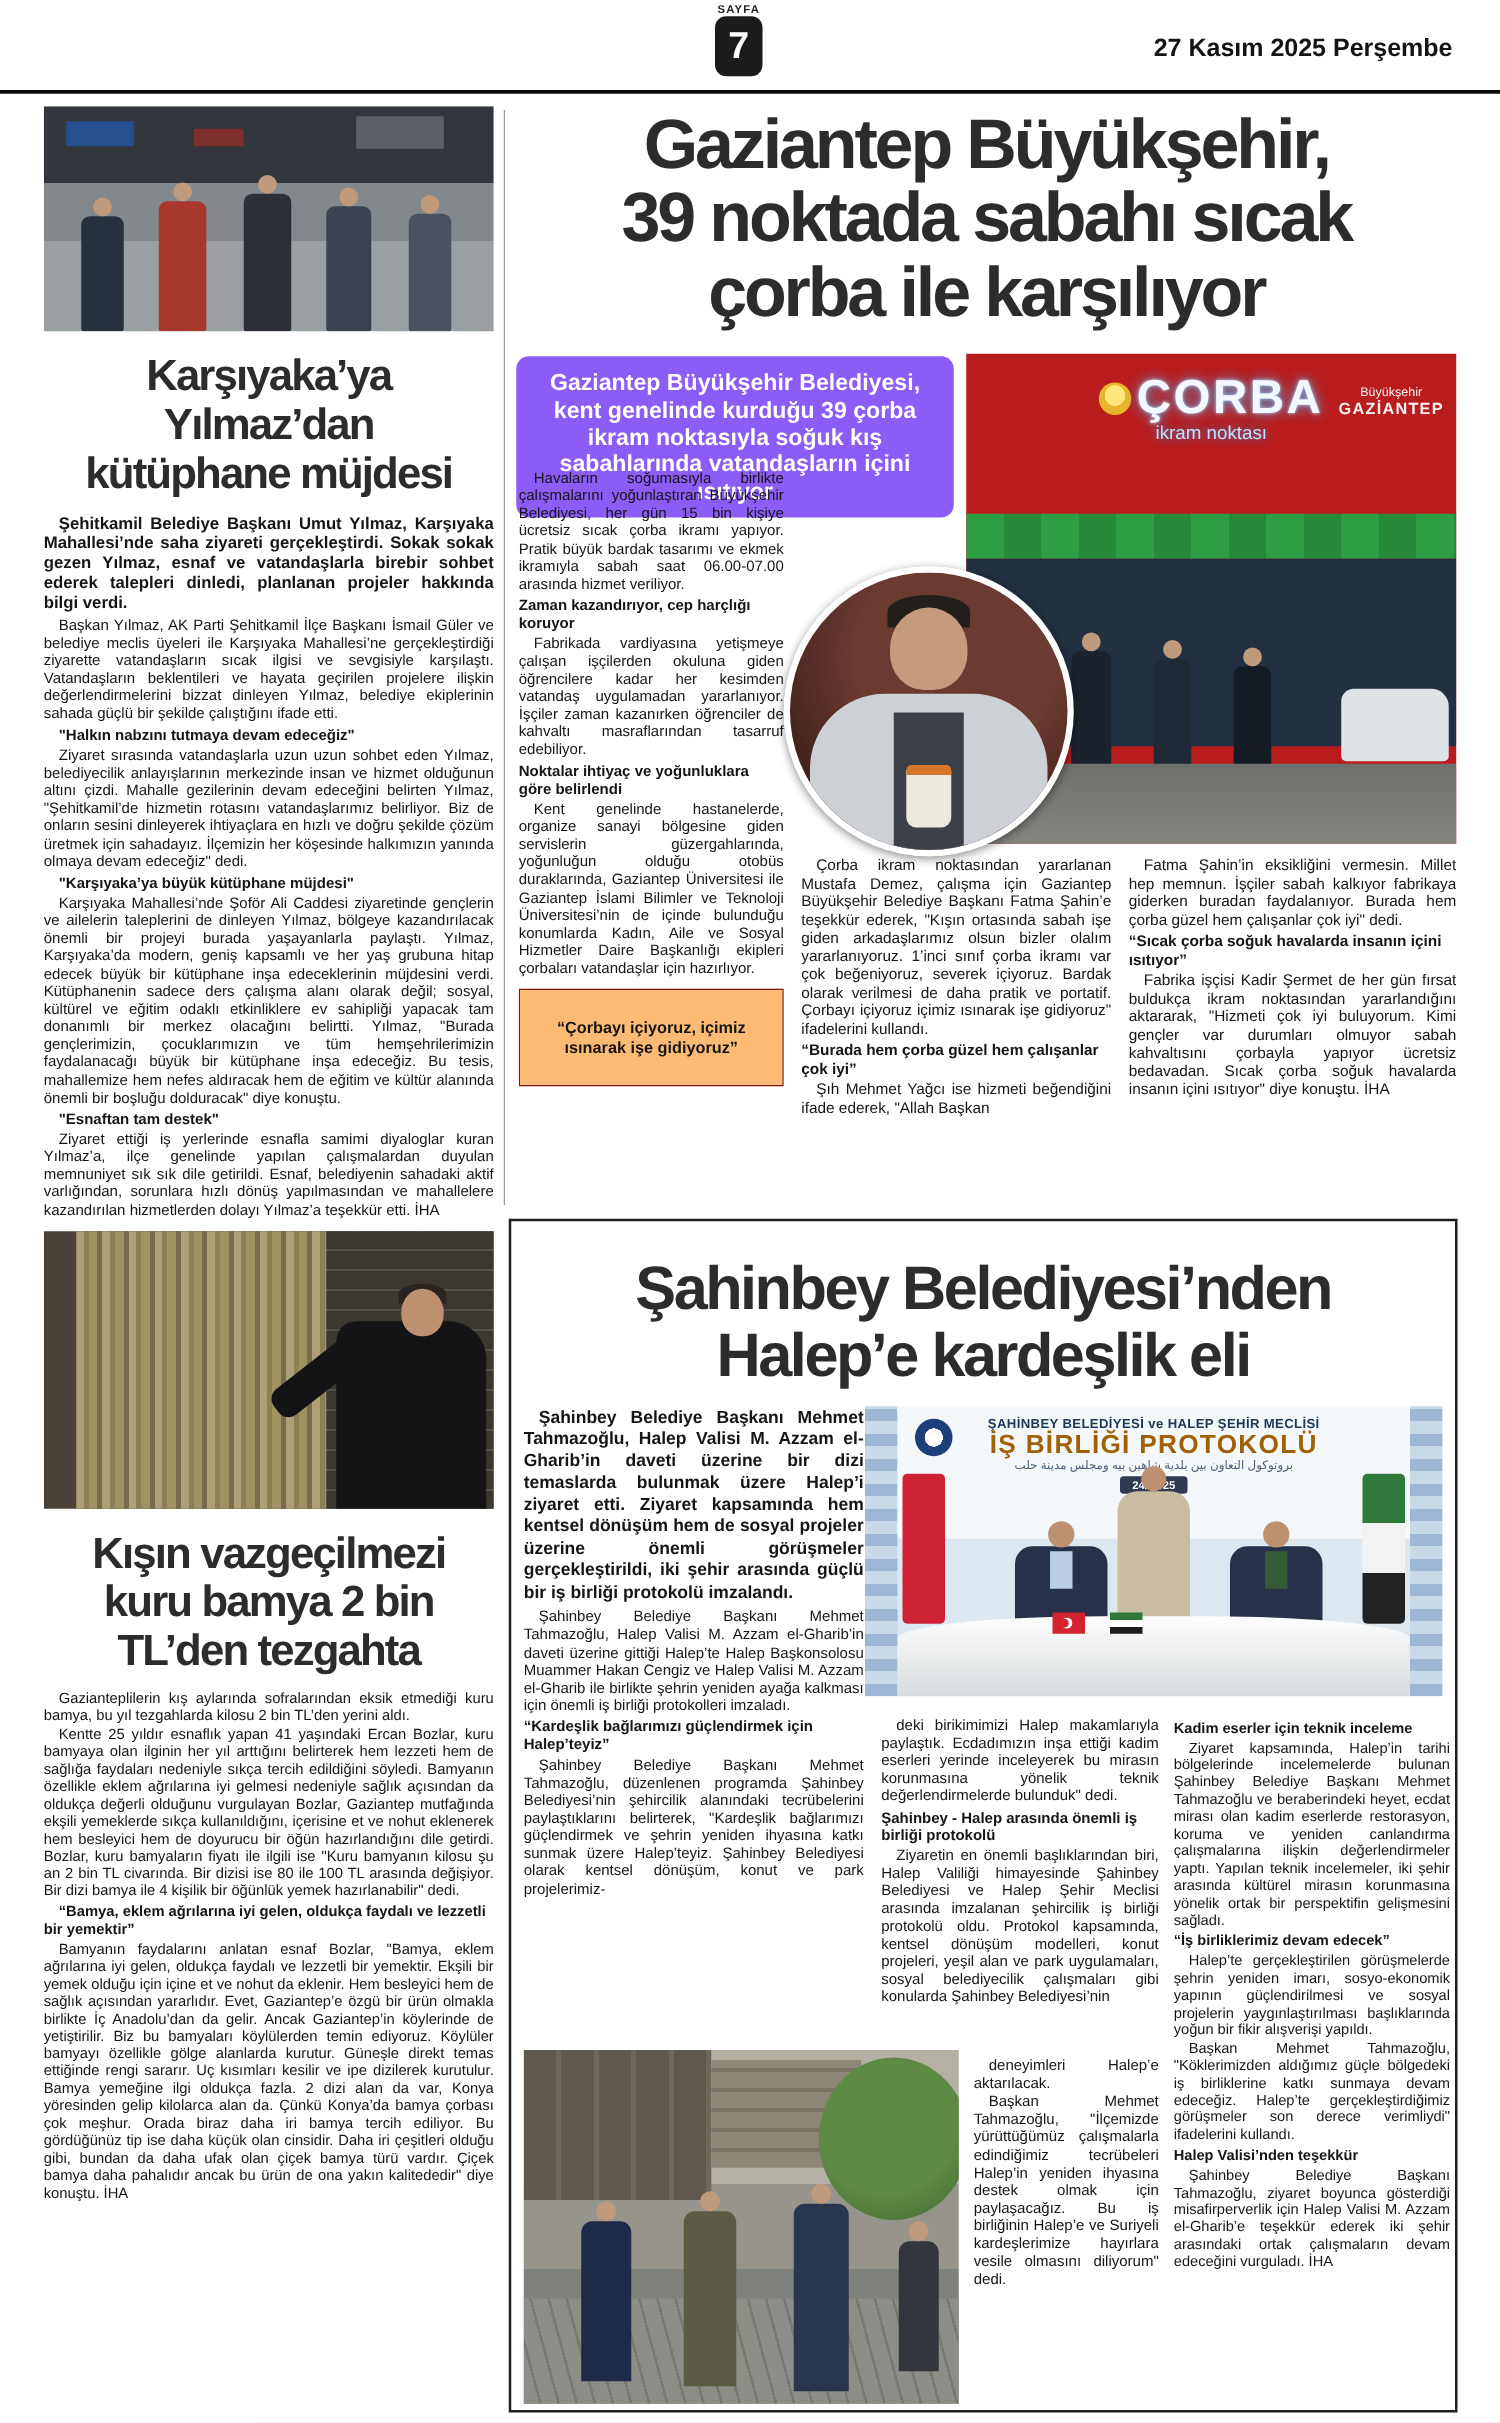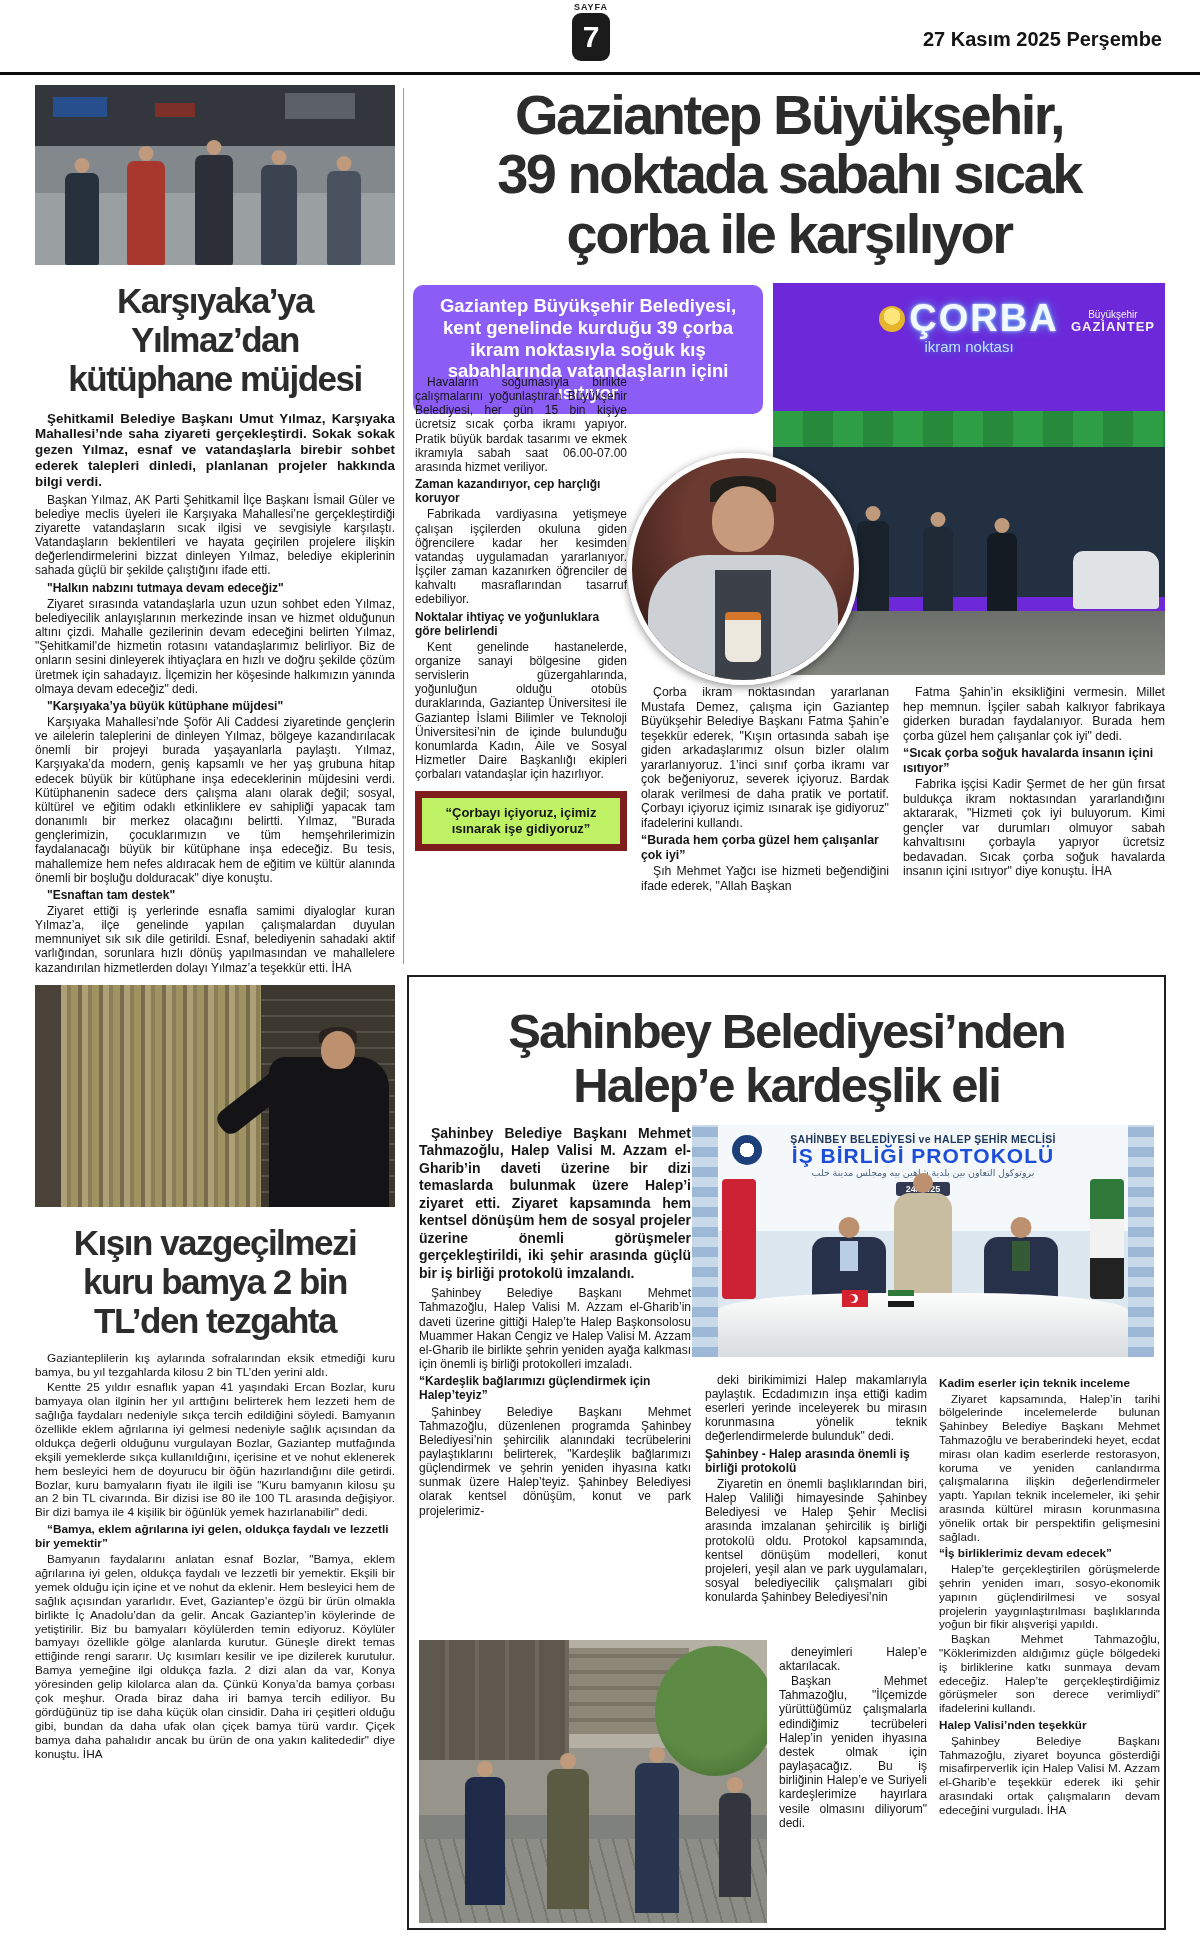--- a/index.html
+++ b/index.html
@@ -60,7 +60,7 @@
   .h1b{font-size:56px;font-weight:700;letter-spacing:-2.5px;line-height:1.06;color:#2c2c2c;text-align:center;}
   #kicker{position:absolute;left:0;top:200px;width:322px;padding:10px 14px;background:#8b5cf6;
           border-radius:10px;color:#fff;font-size:18.5px;font-weight:700;line-height:1.18;text-align:center;}
-  #ph-kiosk{position:absolute;right:0;top:198px;width:392px;height:392px;background:#6d28d9;}
+  #ph-kiosk{position:absolute;right:0;top:198px;width:392px;height:392px;background:#b91c1c;}
   #ph-kiosk .signrow{position:absolute;left:0;top:14px;width:100%;text-align:center;}
   #ph-kiosk .bowl{display:inline-block;width:26px;height:26px;border-radius:50%;
       background:radial-gradient(circle at 50% 40%,#ffe67a 0 40%,#e8b62c 41% 100%);vertical-align:middle;margin-right:4px;}

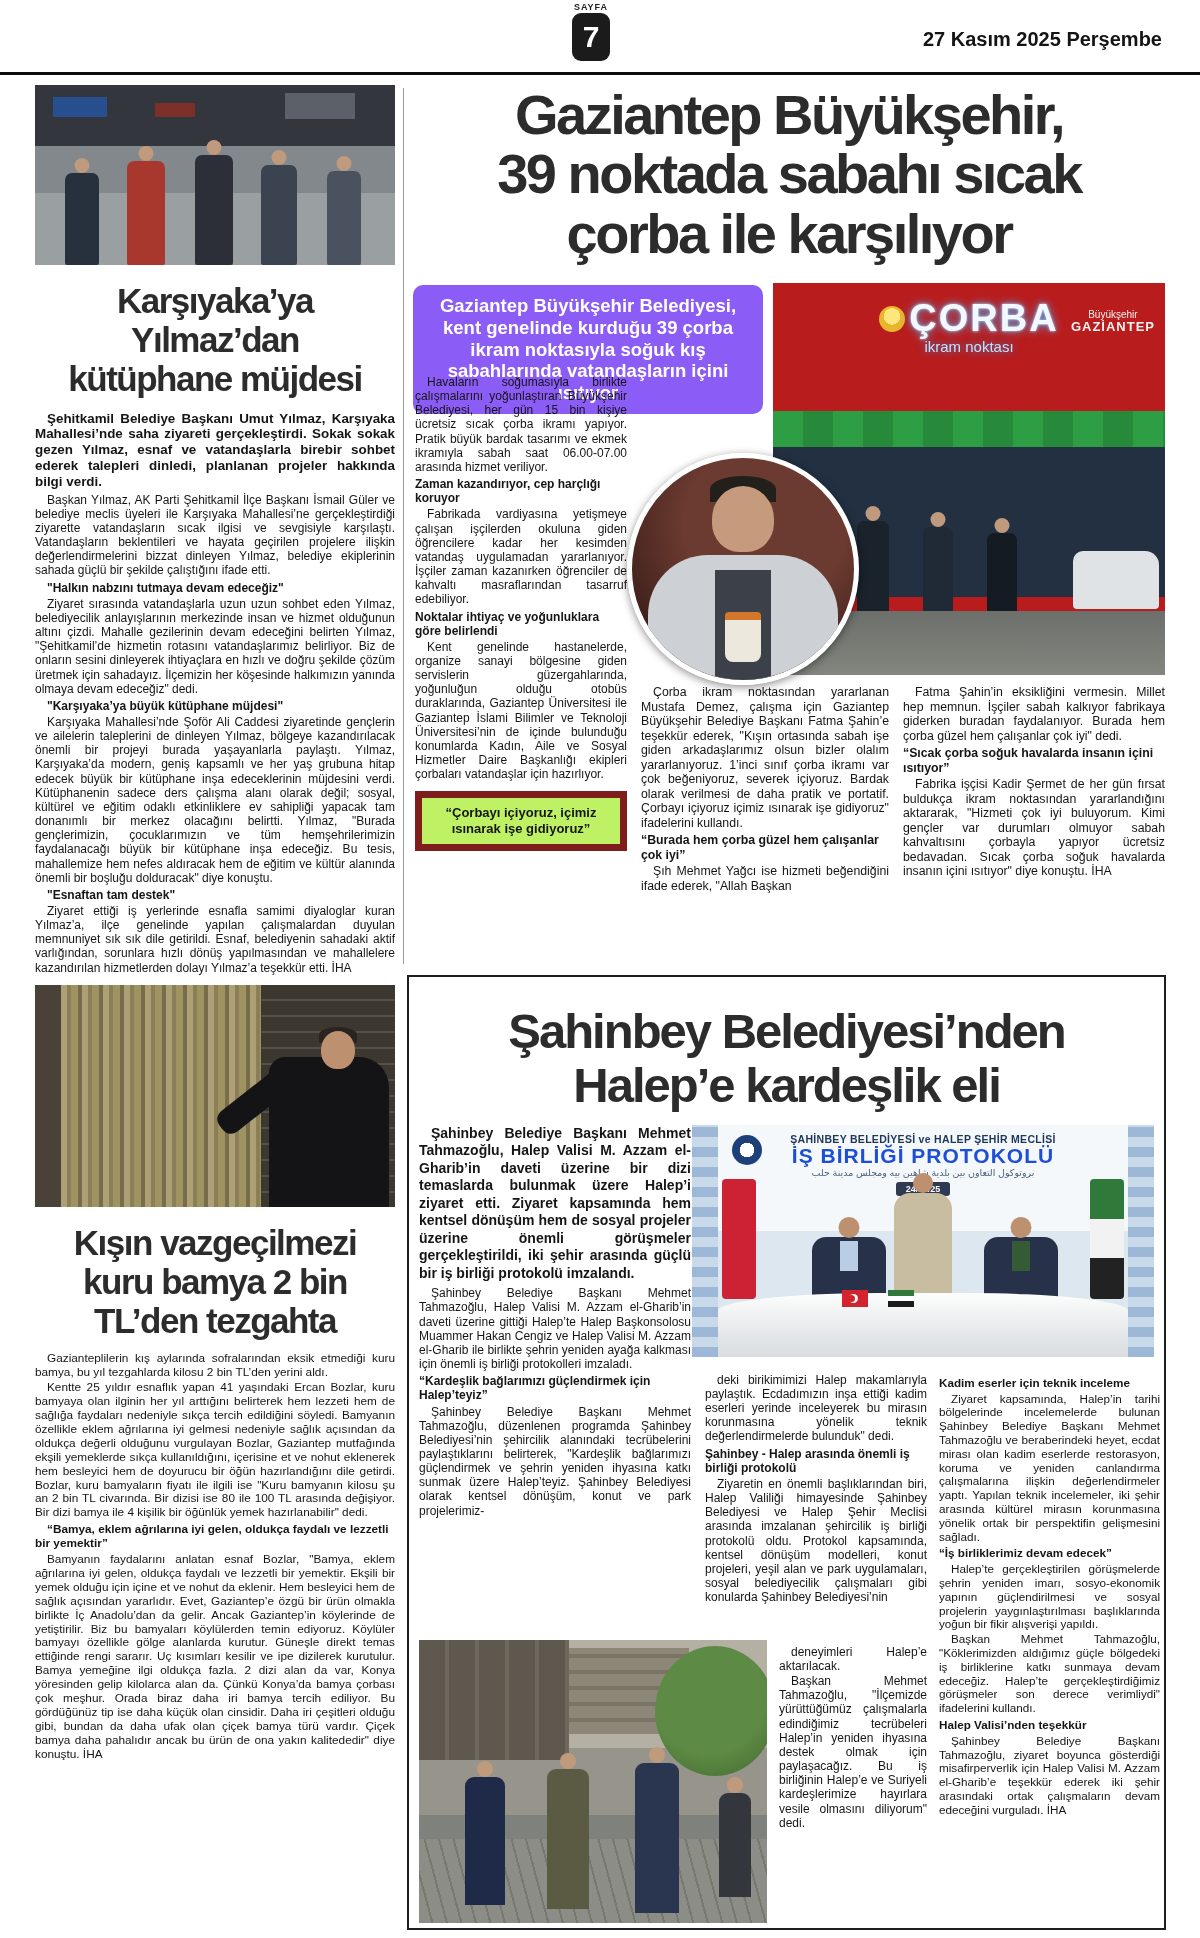--- a/index.html
+++ b/index.html
@@ -22,8 +22,8 @@
   .bp{text-align:justify;text-indent:12px;margin:0 0 1px 0;}
   .bh{font-weight:700;text-indent:12px;margin:3px 0 2px 0;}
   .ch .bh{text-align:left;text-indent:0;}
-  .bq{border:7px solid #7f1d1d;background:#bef264;font-weight:700;font-size:13px;
-      text-align:center;padding:7px 6px;margin-top:10px;line-height:1.2;}
+  .bq{border:1px solid #7f1d1d;background:#fdba74;font-weight:700;font-size:13px;
+      text-align:center;padding:22px 6px;margin-top:10px;line-height:1.2;}
   .tline{white-space:nowrap;}
   .lead{font-weight:700;text-align:justify;text-indent:12px;}
 

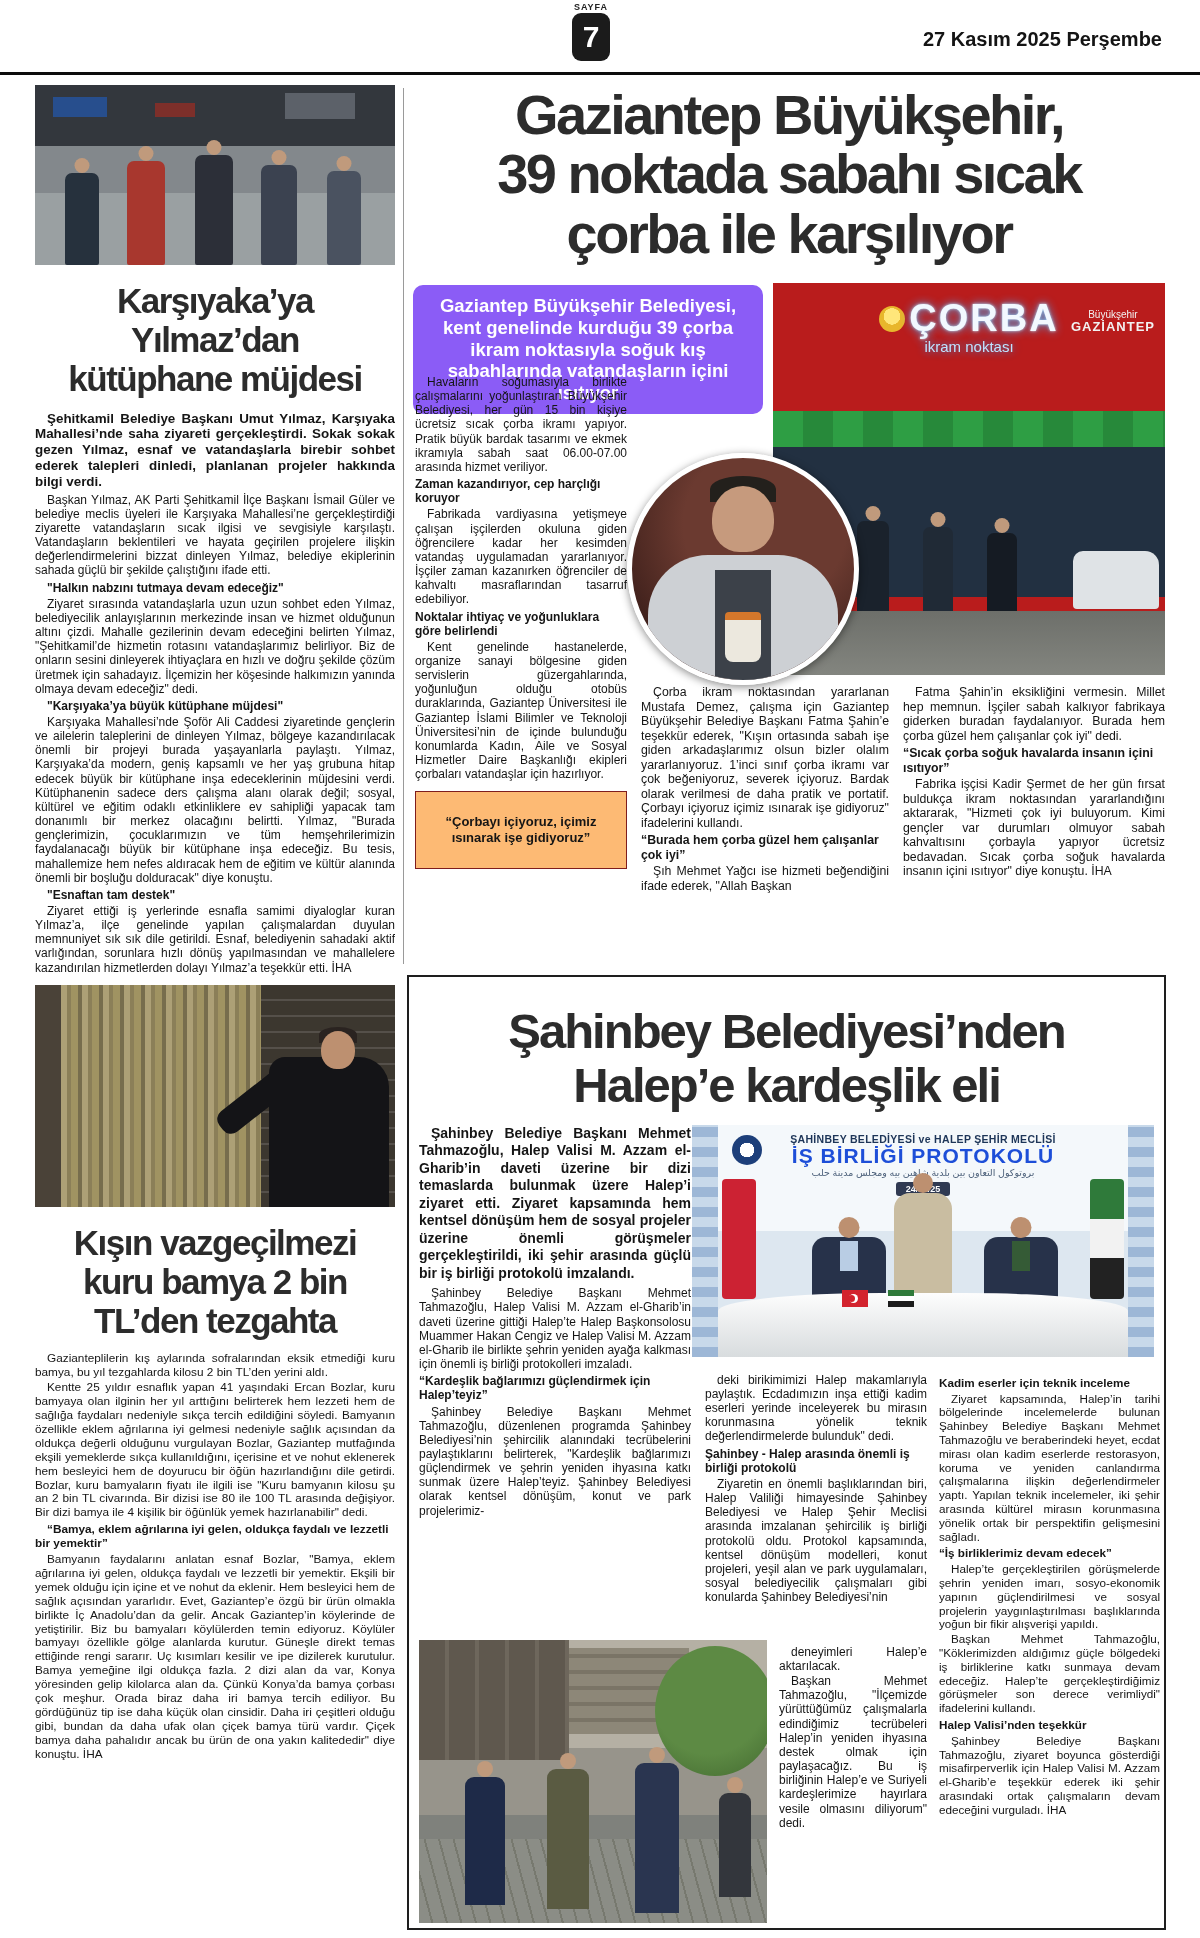--- a/index.html
+++ b/index.html
@@ -112,7 +112,7 @@
   #ph-sign .logo{position:absolute;left:14px;top:10px;width:30px;height:30px;border-radius:50%;
       background:radial-gradient(circle,#ffffff 0 34%,#1d3f7a 35% 100%);}
   #ph-sign .t1{font-size:10.5px;font-weight:700;color:#1d3558;padding-top:8px;letter-spacing:.3px;}
-  #ph-sign .t2{font-size:21px;font-weight:700;color:#1d4ed8;letter-spacing:1px;line-height:1.05;}
+  #ph-sign .t2{font-size:21px;font-weight:700;color:#a16207;letter-spacing:1px;line-height:1.05;}
   #ph-sign .t3{font-size:9.5px;color:#4c607a;}
   #ph-sign .chip{display:inline-block;margin-top:3px;background:#303a52;color:#fff;font-size:9px;
       font-weight:700;padding:2px 10px;border-radius:3px;}

